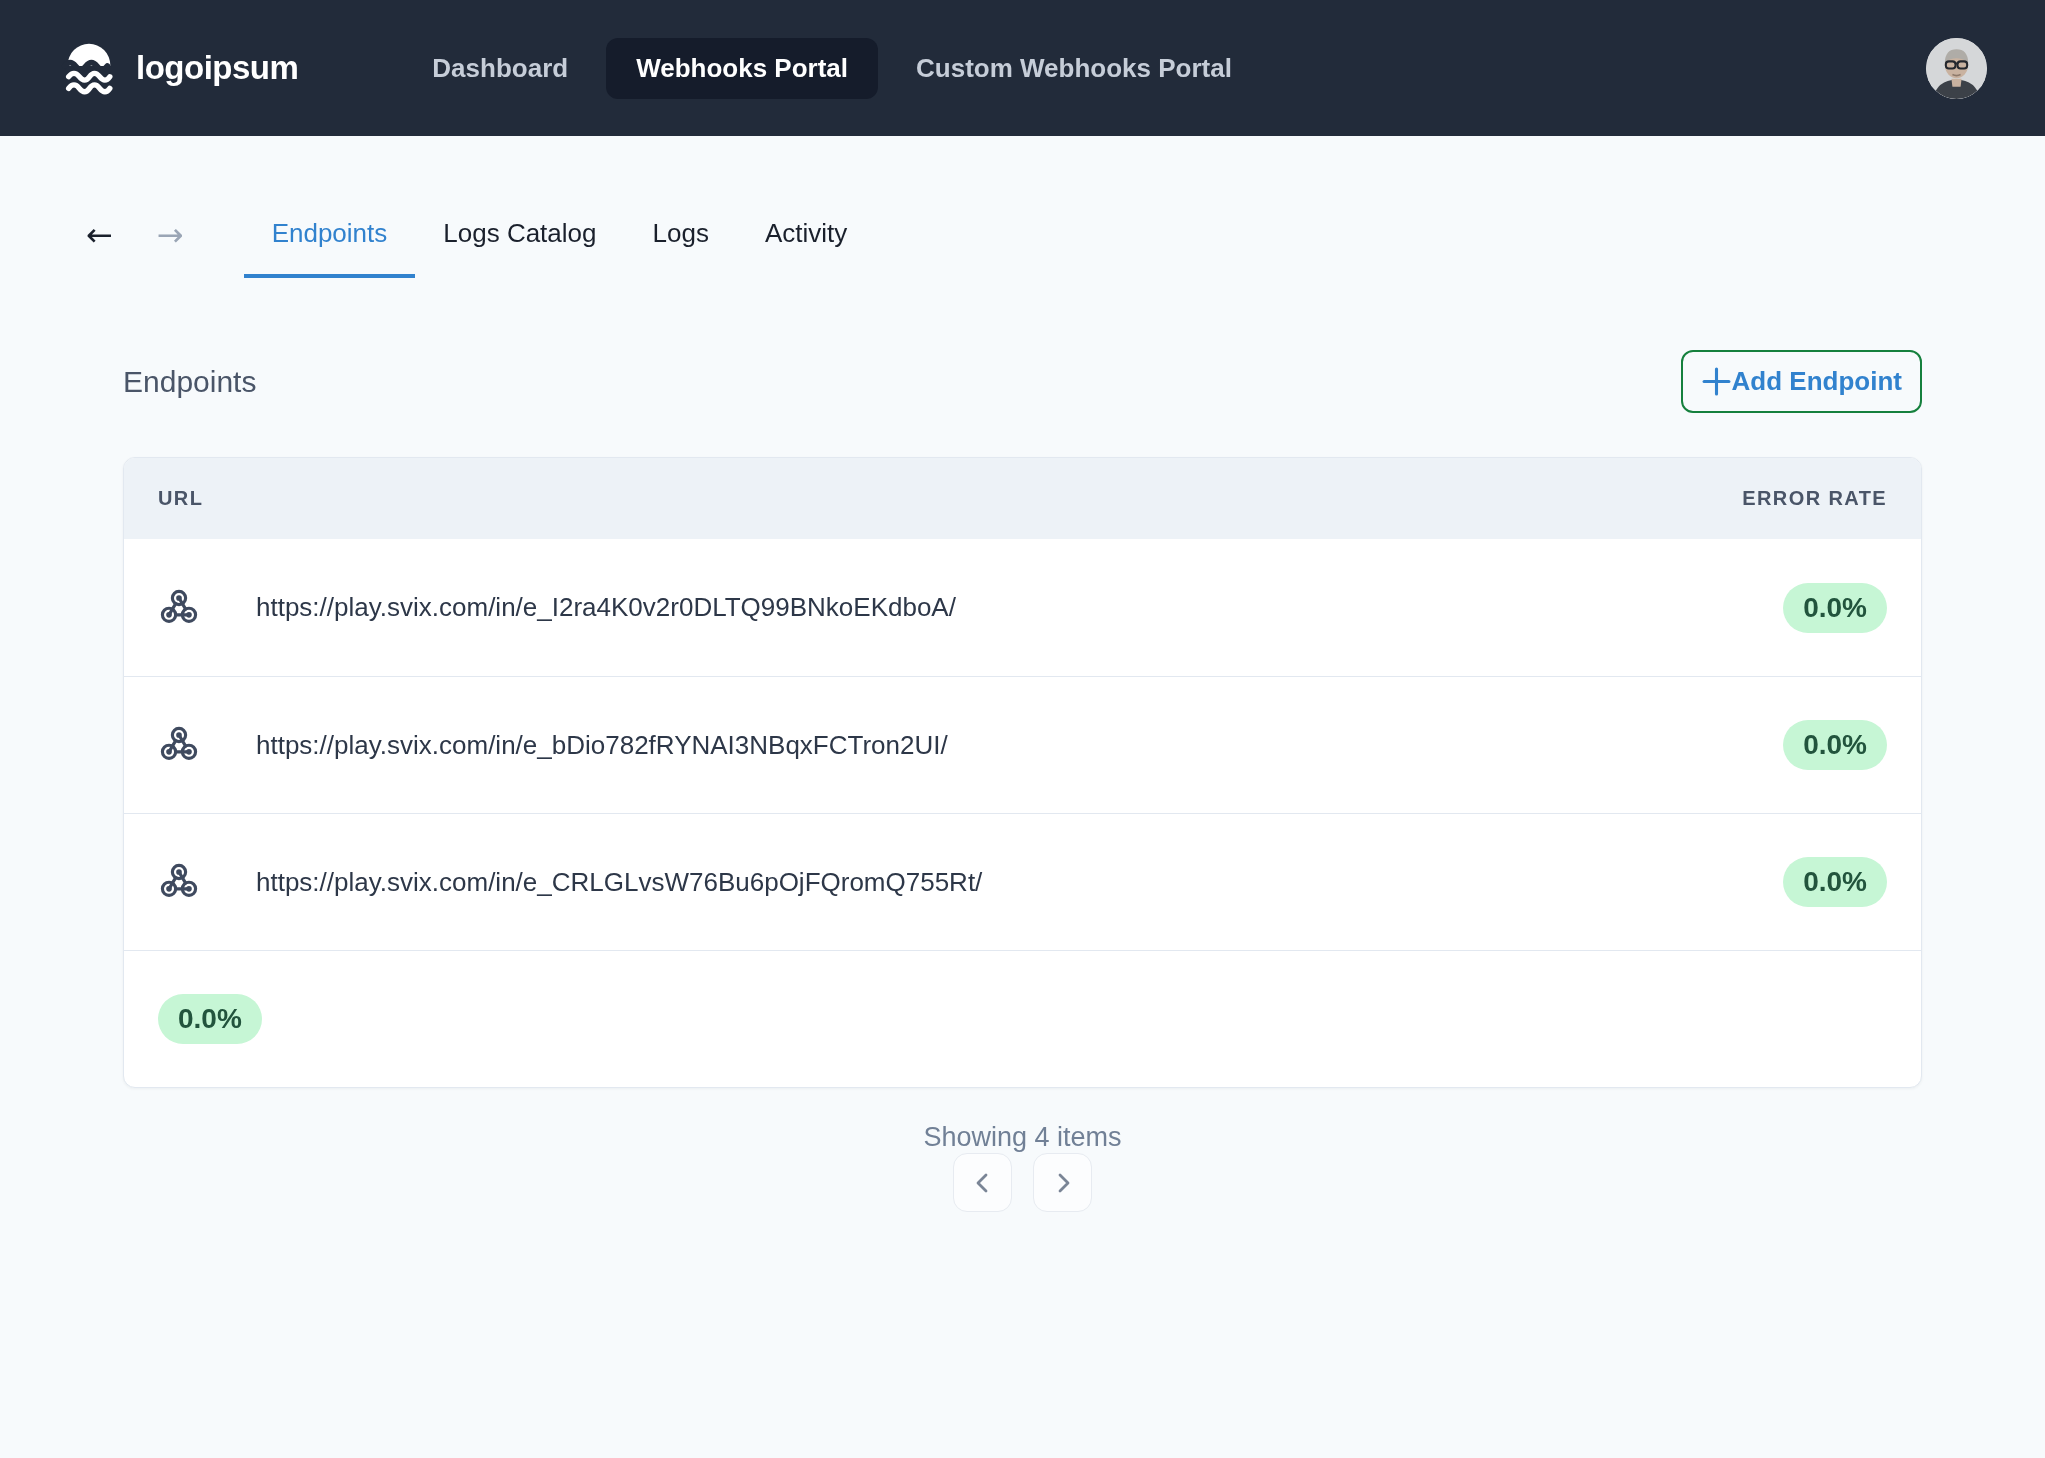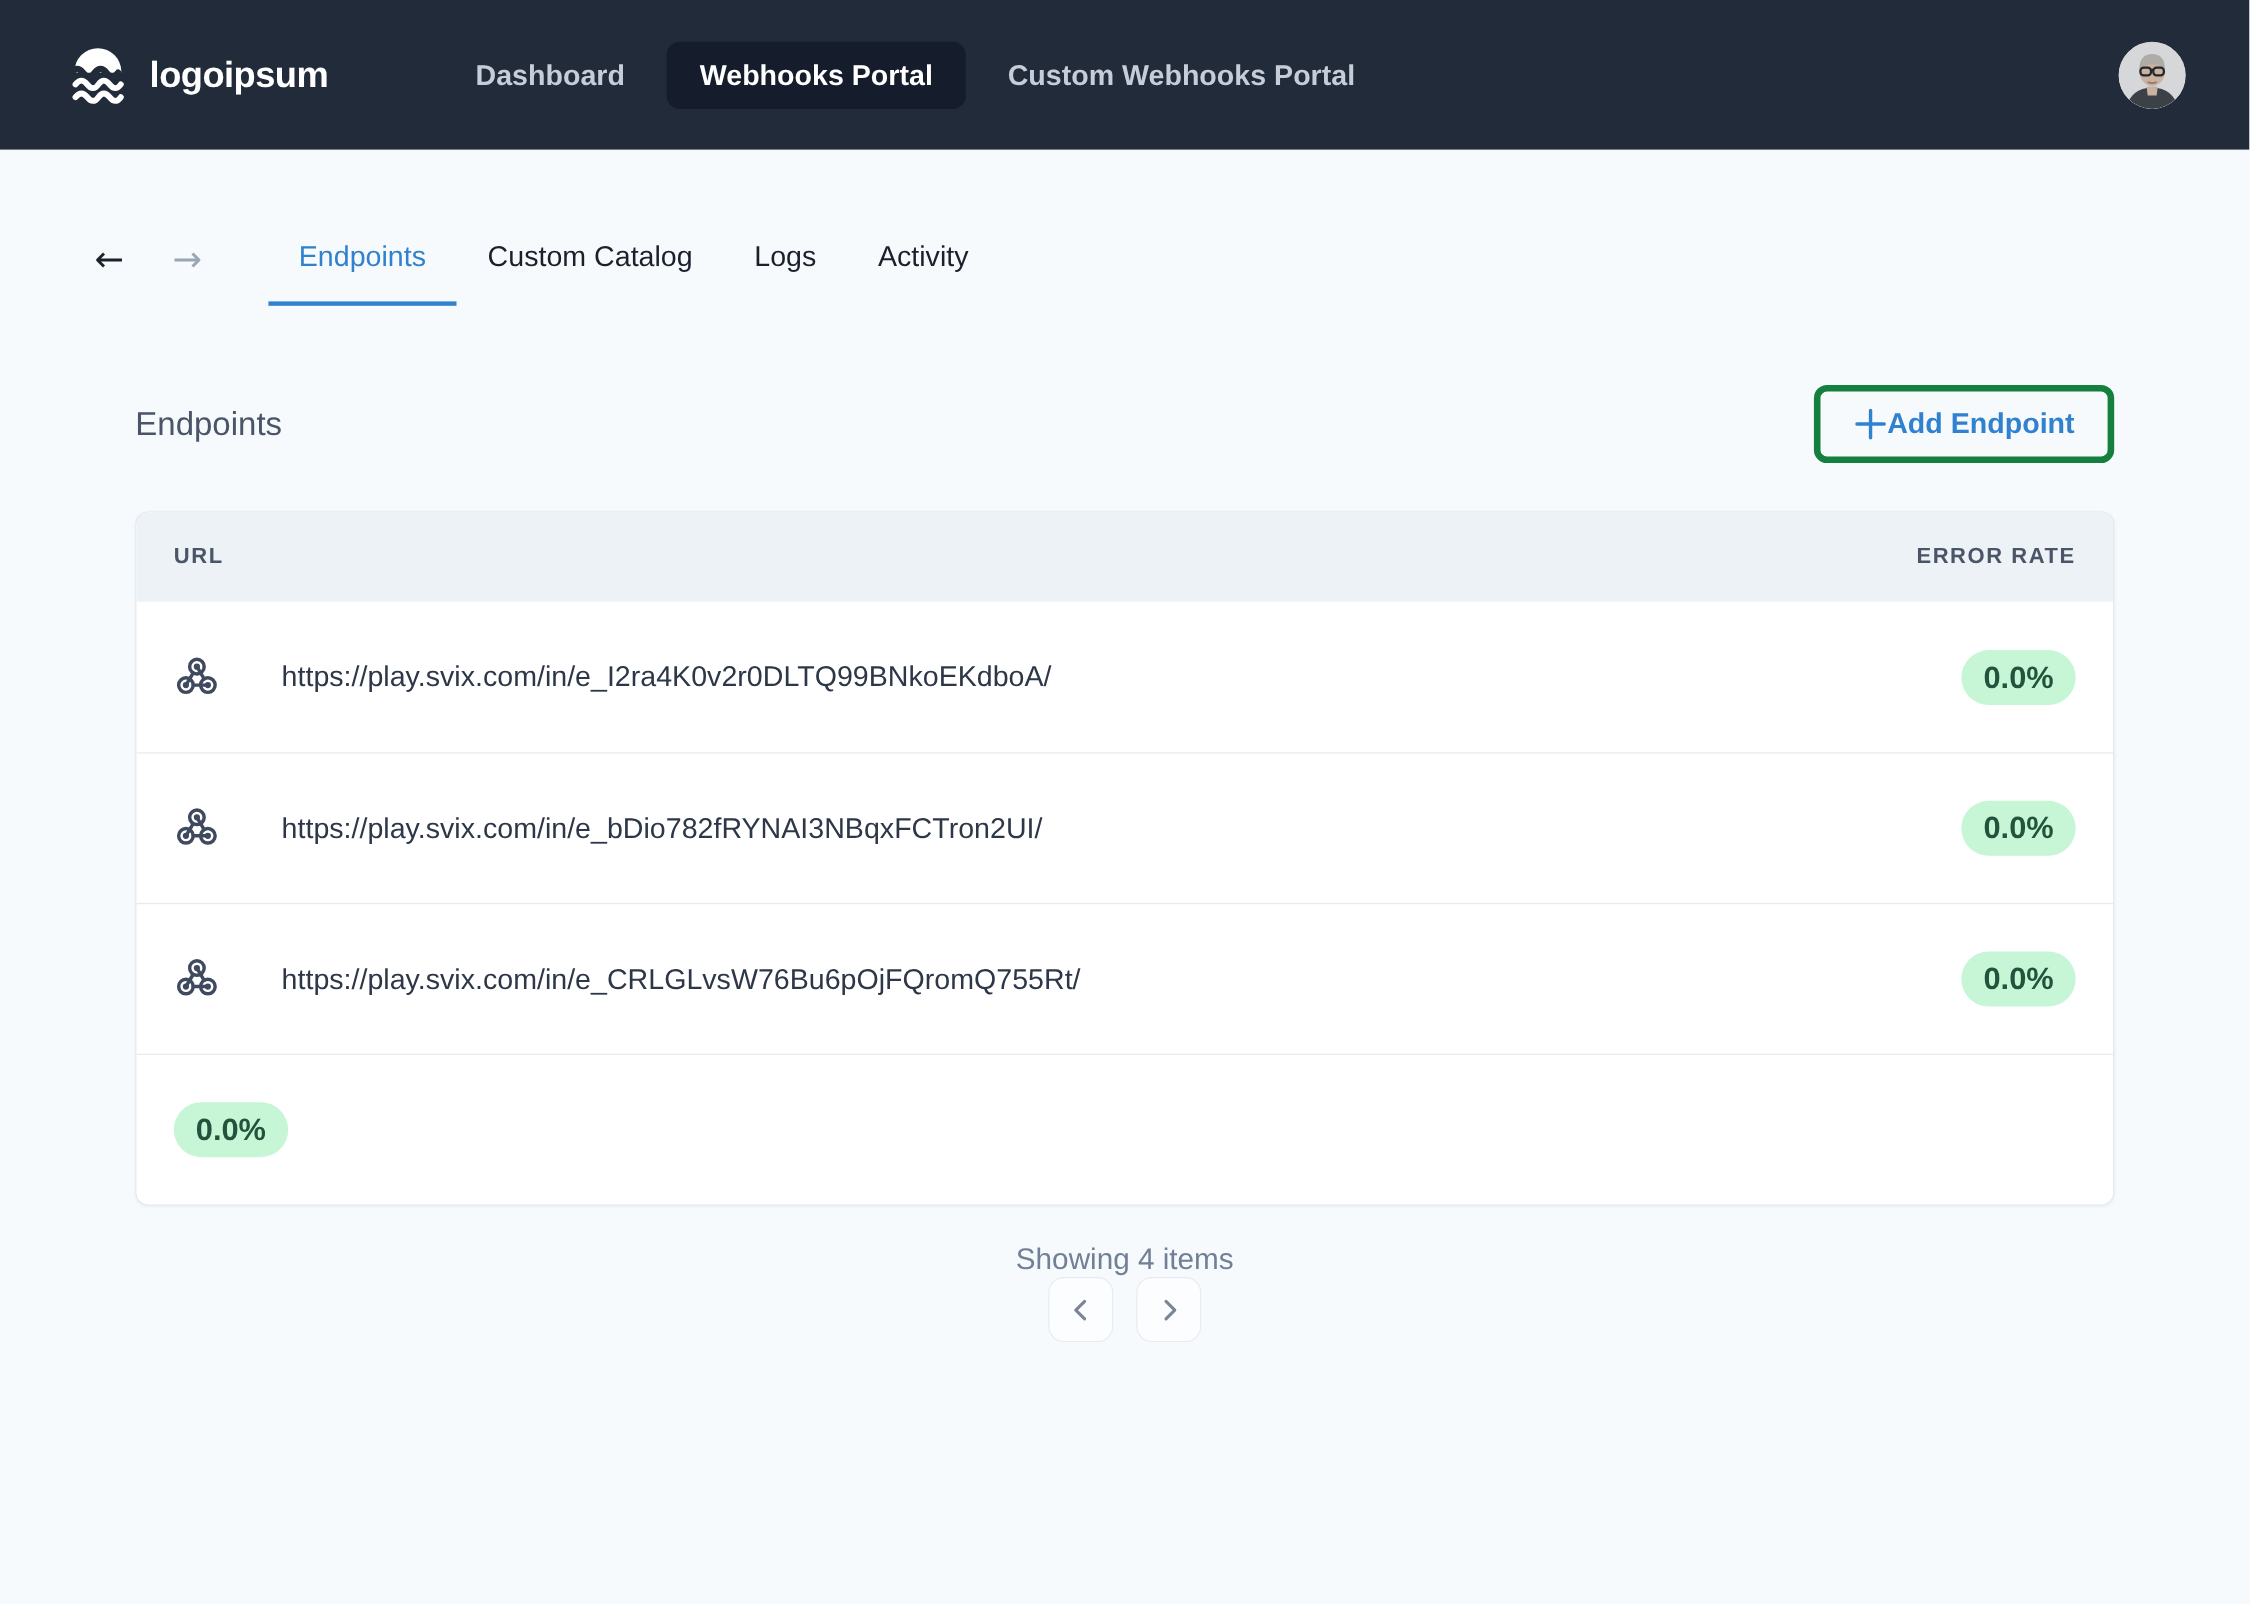--- a/index.html
+++ b/index.html
@@ -234,7 +234,7 @@
   <button class="hist-btn forward">→</button>
   <div class="tabs">
     <div class="tab active">Endpoints</div>
-    <div class="tab">Custom Catalog</div>
+    <div class="tab">Logs Catalog</div>
     <div class="tab">Logs</div>
     <div class="tab">Activity</div>
   </div>

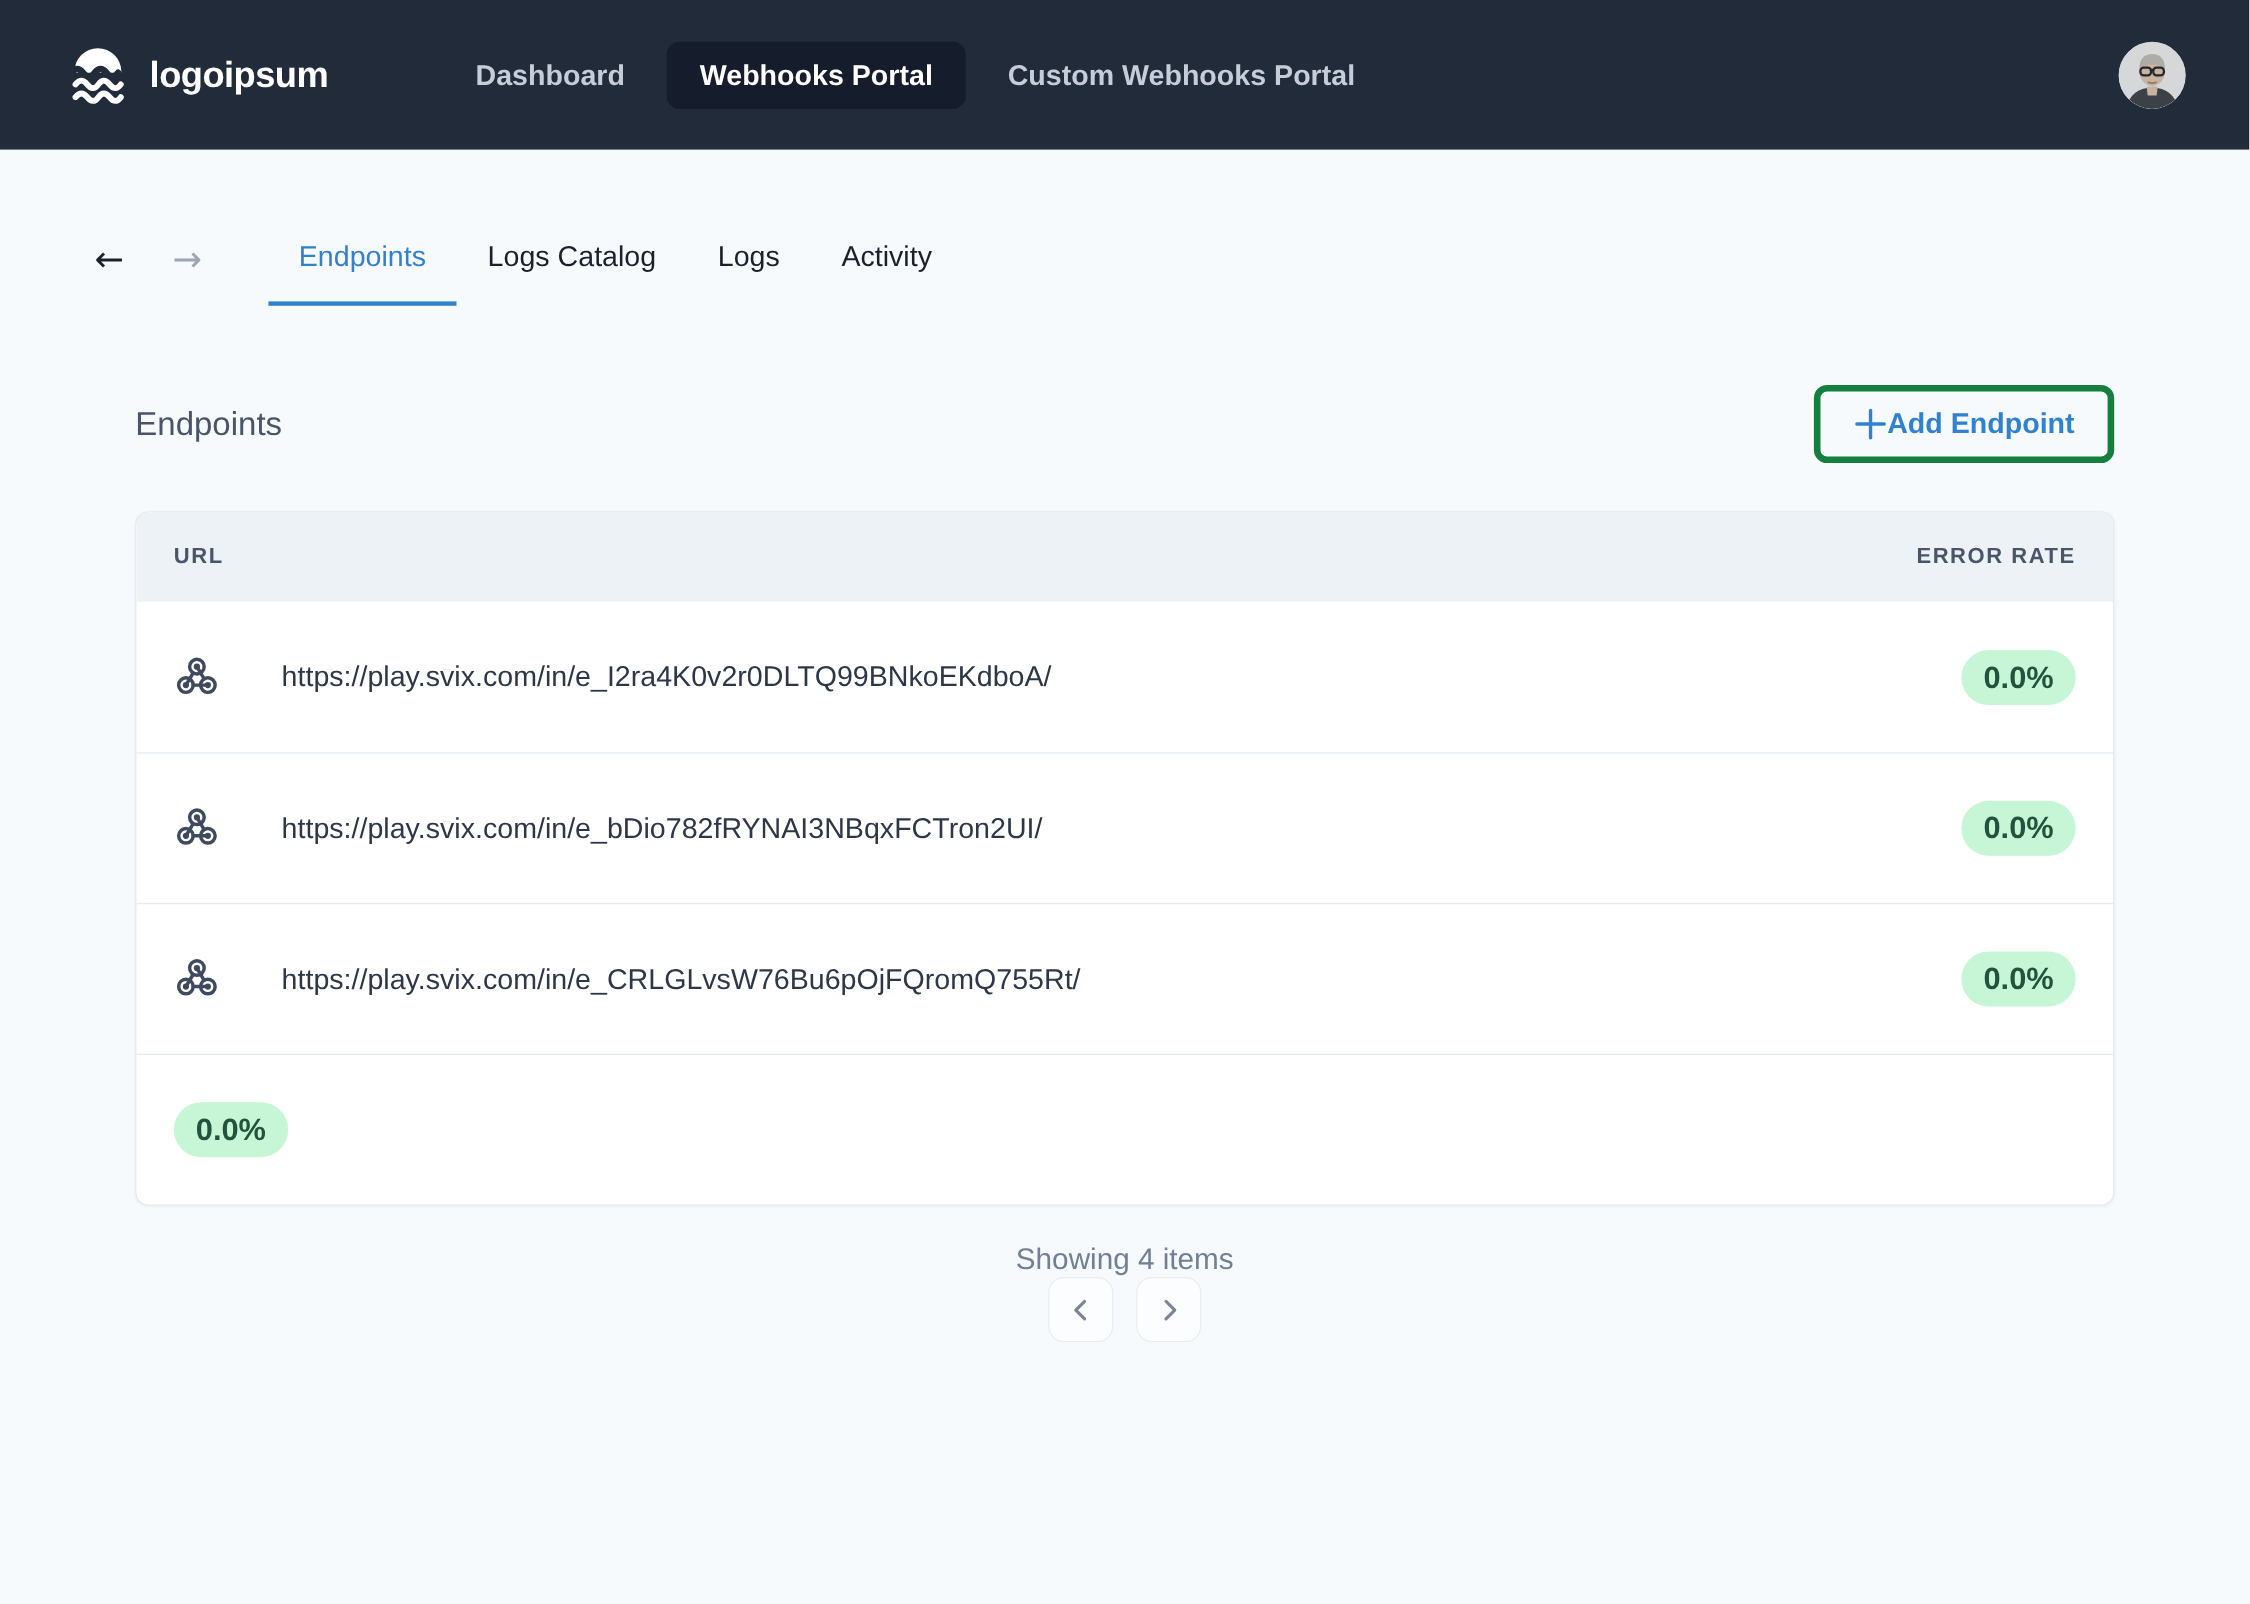--- a/index.html
+++ b/index.html
@@ -110,13 +110,13 @@
     display: flex;
     align-items: center;
     background: transparent;
-    border: 6px solid #15803d;
+    border: 2px solid #15803d;
     border-radius: 12px;
     color: #3182CE;
     font-family: "Liberation Sans", sans-serif;
     font-size: 26px;
     font-weight: 700;
-    padding: 14px 30px;
+    padding: 14px 18px;
     cursor: pointer;
   }
 

